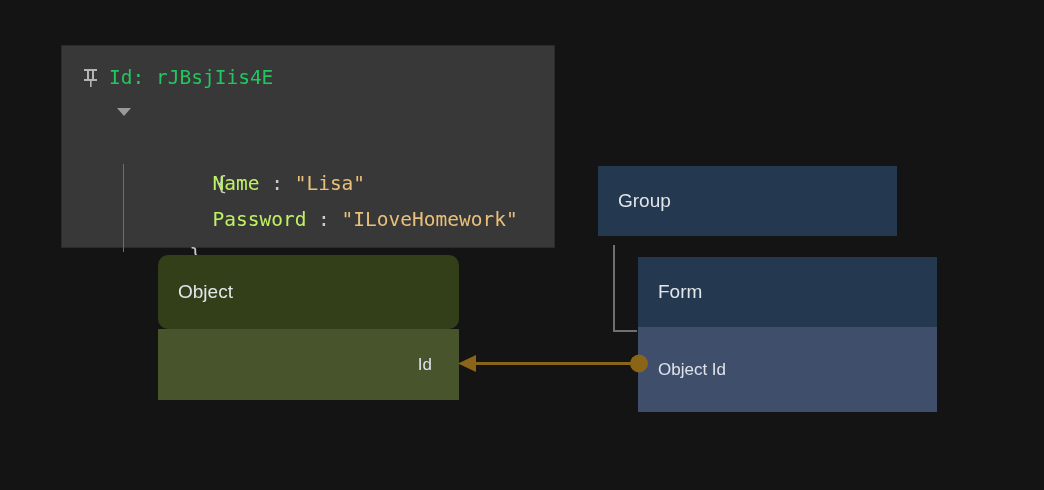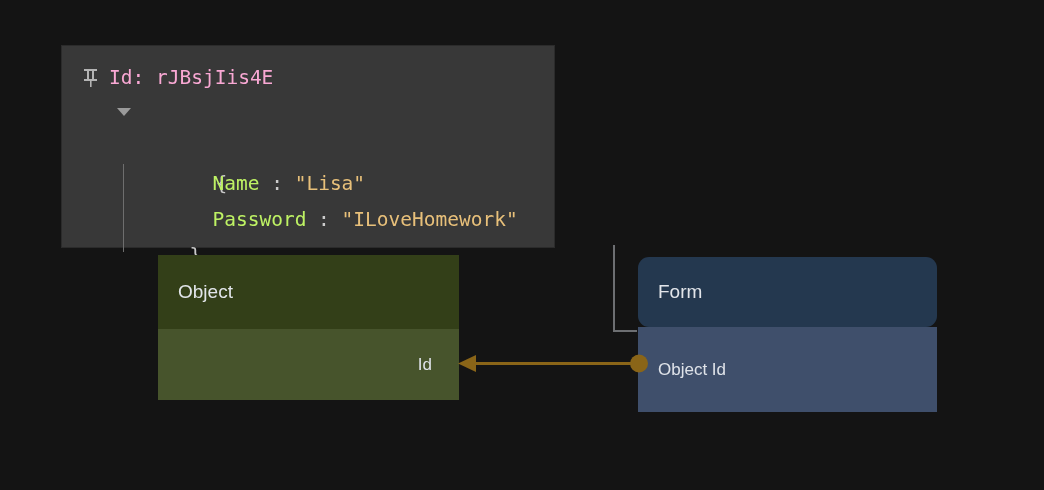--- a/index.html
+++ b/index.html
@@ -56,7 +56,7 @@
     flex: 0 0 auto;
     display: block;
   }
-  .tip-id-text { color: #f9a8d4; }
+  .tip-id-text { color: #22c55e; }
 
   .tip-brace-open { padding-left: 83px; color: #c9c9c9; }
   .tip-brace-close { padding-left: 57px; color: #c9c9c9; }

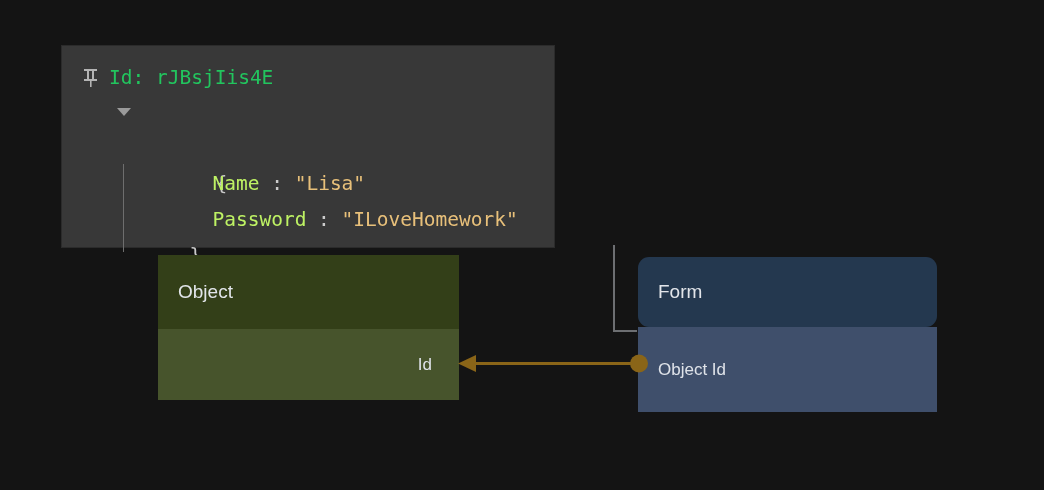--- a/index.html
+++ b/index.html
@@ -192,6 +192,9 @@
     <div class="node-row">Id</div>
   </div>
 
+  <div class="node" id="node-group">
+    <div class="node-header">Group</div>
+  </div>
 
   <div class="tree-connector"></div>
 

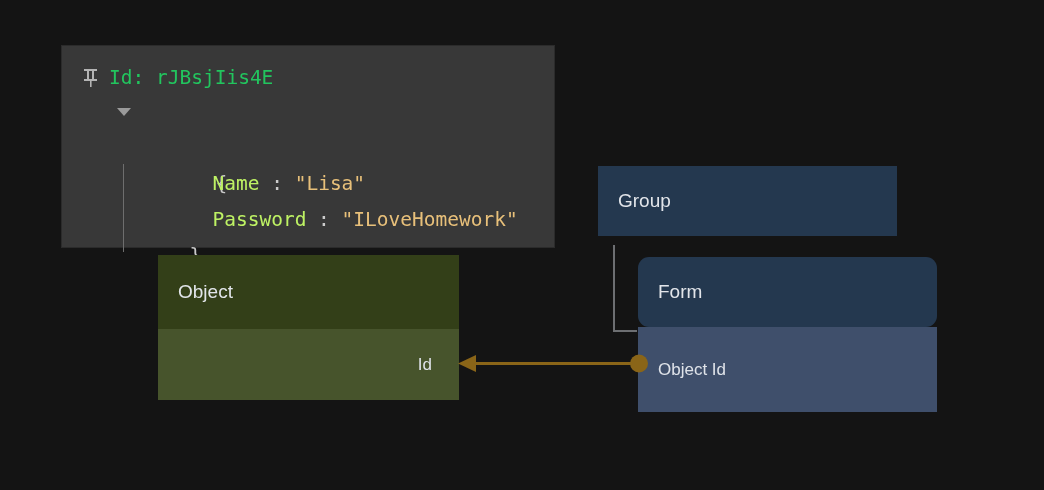--- a/index.html
+++ b/index.html
@@ -106,7 +106,7 @@
 
   
   #node-object { left: 158px; top: 255px; width: 301px; height: 145px; }
-  #node-object .node-header { height: 74px; background: #333f18; }
+  #node-object .node-header { height: 74px; background: #333f18; border-radius: 10px; }
   #node-object .node-row {
     height: 71px;
     background: #47542c;

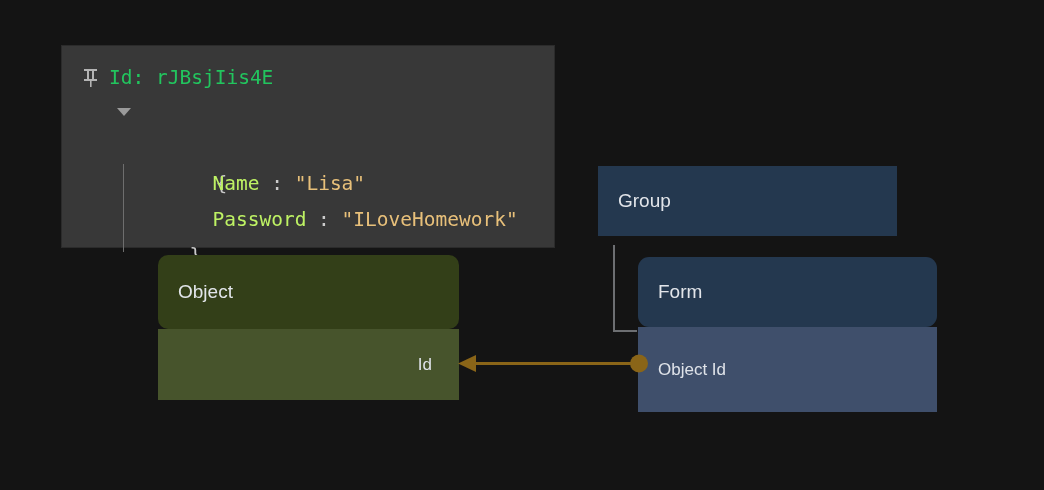--- a/index.html
+++ b/index.html
@@ -120,7 +120,7 @@
 
   
   #node-form { left: 638px; top: 257px; width: 299px; height: 145px; }
-  #node-form .node-header { height: 70px; background: #24384f; border-radius: 11px; }
+  #node-form .node-header { height: 70px; background: #24384f; }
   #node-form .node-row {
     height: 85px;
     background: #3f4f6b;

